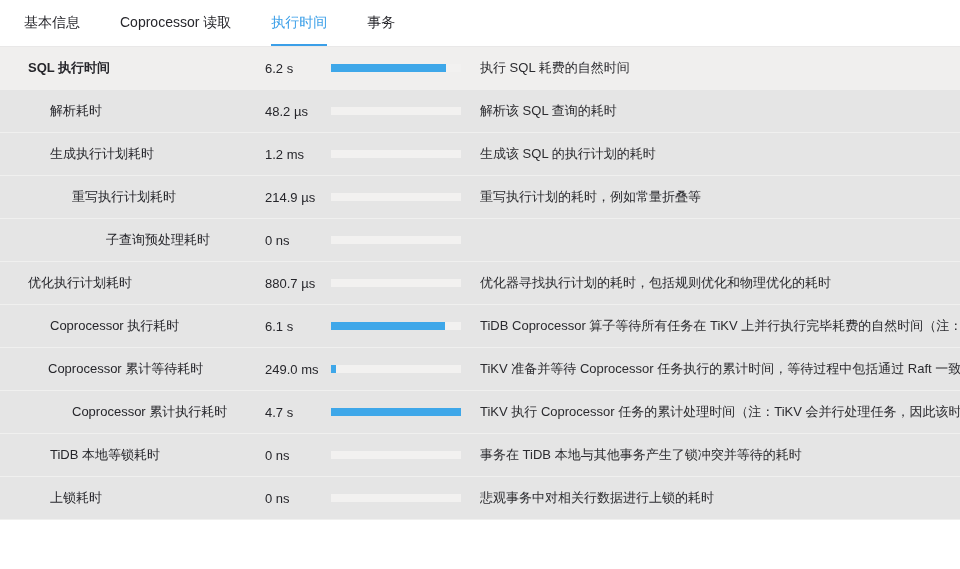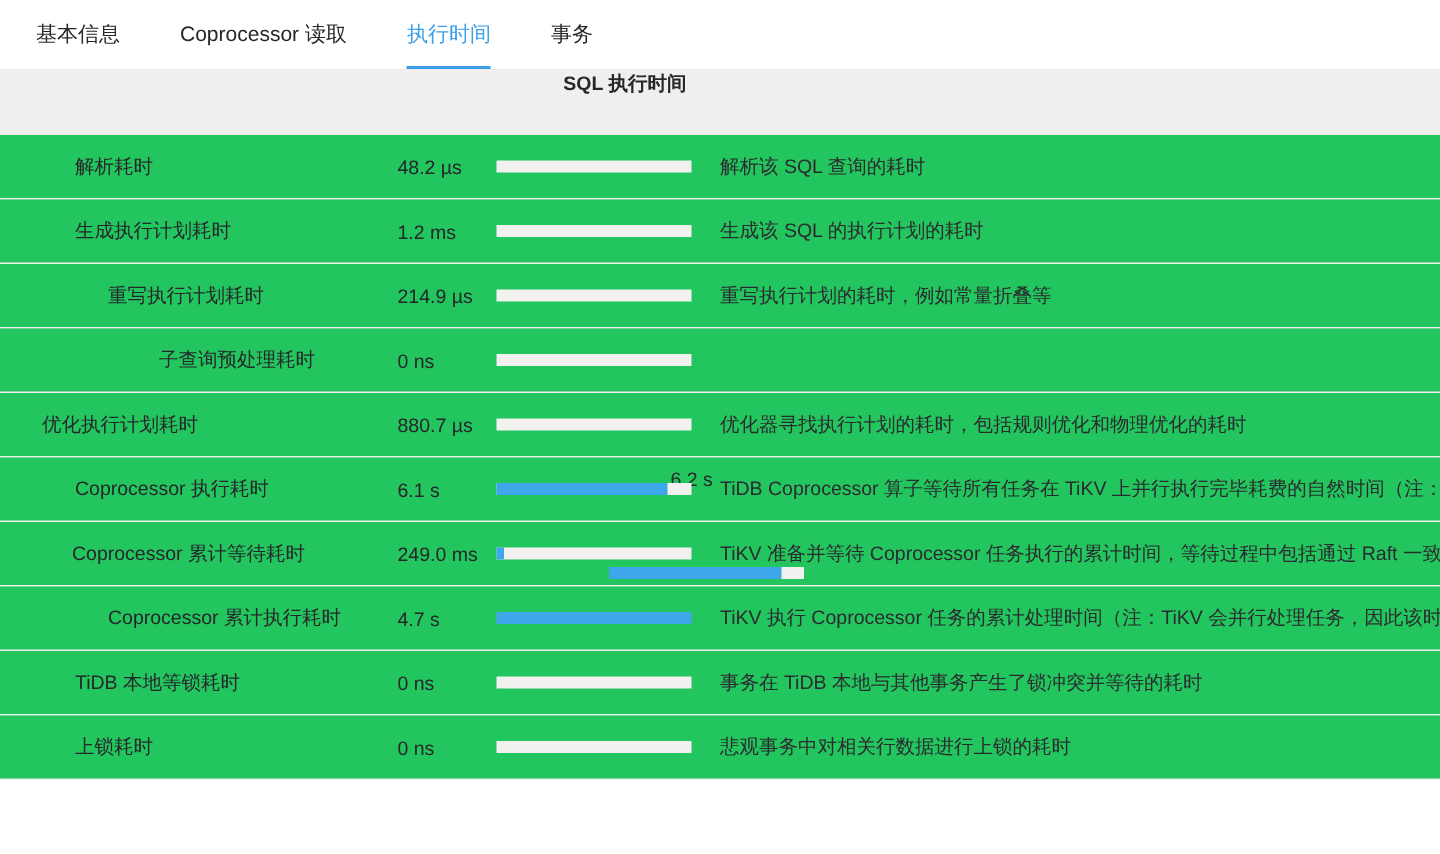--- a/index.html
+++ b/index.html
@@ -42,7 +42,7 @@
     border-bottom: 1px solid var(--row-border);
     background: #22c55e; cursor: default;
   }
-  .row.selected { background: var(--selected-bg); border-bottom-color: var(--selected-bg); flex-direction: column; }
+  .row.selected { background: var(--selected-bg); border-bottom-color: var(--selected-bg); }
   .cell-name {
     flex: 0 0 265px; width: 265px; padding-left: 28px;
     font-size: 13px; white-space: nowrap; overflow: hidden;

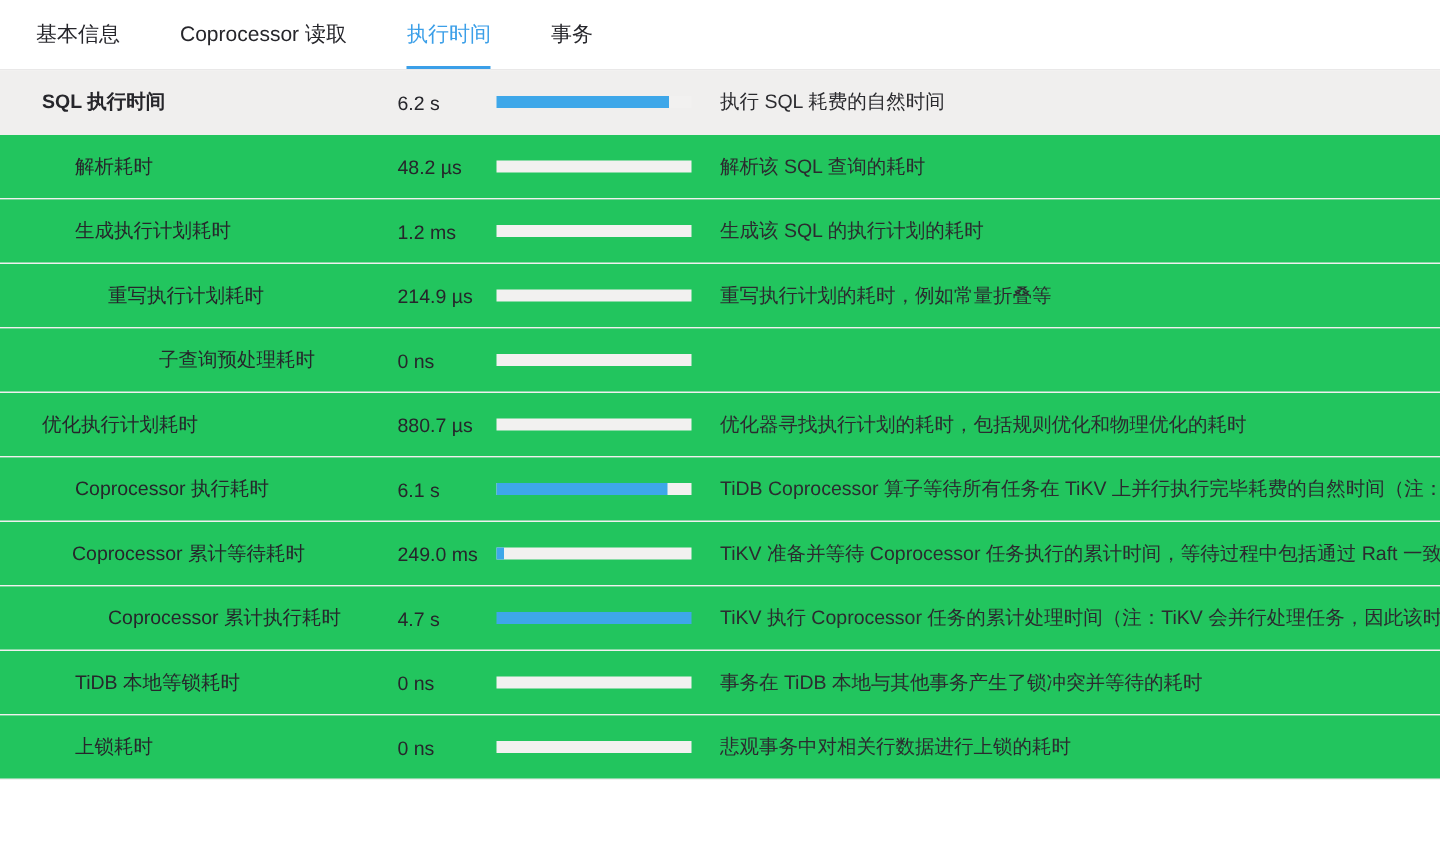--- a/index.html
+++ b/index.html
@@ -40,7 +40,7 @@
   .row {
     display: flex; align-items: center; height: 43px;
     border-bottom: 1px solid var(--row-border);
-    background: #22c55e; cursor: default;
+    background: #e5e5e5; cursor: default;
   }
   .row.selected { background: var(--selected-bg); border-bottom-color: var(--selected-bg); }
   .cell-name {

